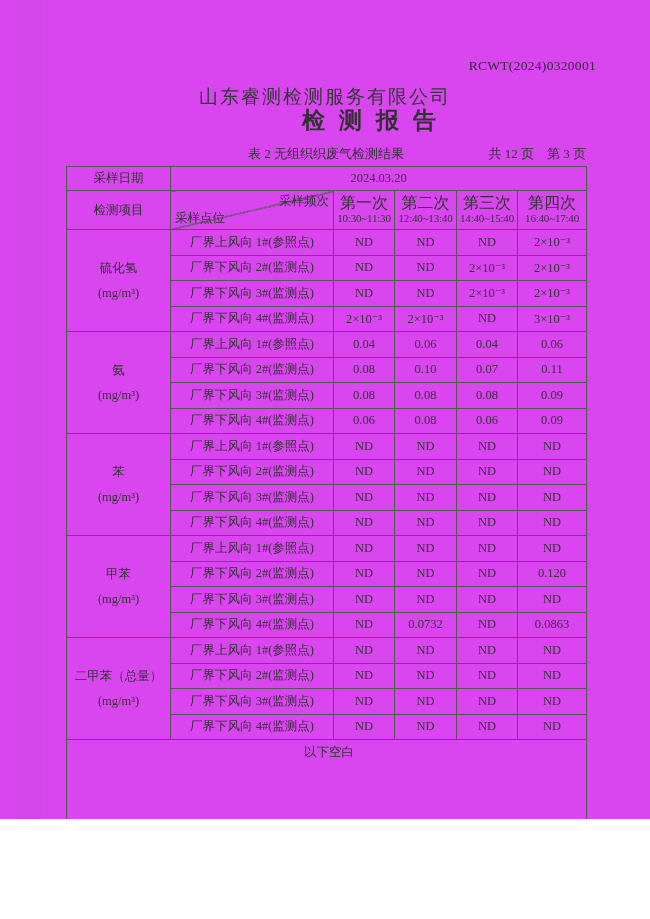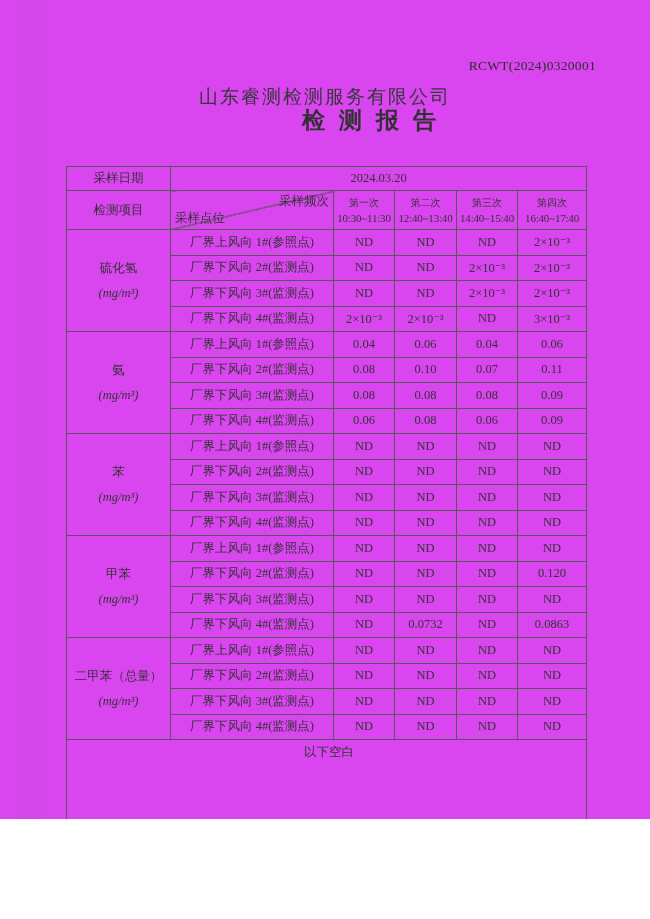--- a/index.html
+++ b/index.html
@@ -47,6 +47,10 @@
   <div class="company">山东睿测检测服务有限公司</div>
   <div class="title">检测报告</div>
 
+  <div class="caption-row">
+    <div class="caption">表 2  无组织织废气检测结果</div>
+    <div class="pagination">共 12 页　第 3 页</div>
+  </div>
 
   <table class="results">
     <colgroup>

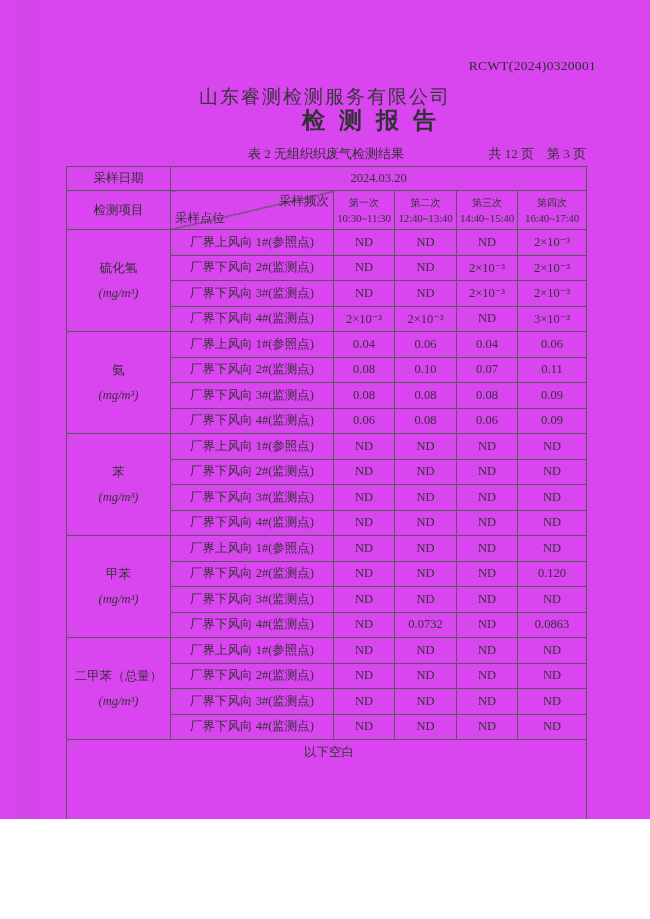--- a/index.html
+++ b/index.html
@@ -30,7 +30,7 @@
           background:linear-gradient(to bottom right,transparent calc(50% - .6px),#57565a calc(50% - .6px),#57565a calc(50% + .6px),transparent calc(50% + .6px));}
   td.diag .tr-label{position:absolute;top:2px;right:4px;font-size:12.5px;}
   td.diag .bl-label{position:absolute;bottom:2px;left:4px;font-size:12.5px;text-align:right;}
-  td.freq .fname{font-size:10px;line-height:17px;}
+  td.freq .fname{font-size:16px;line-height:17px;}
   td.freq .ftime{font-size:11px;line-height:15px;letter-spacing:-.2px;}
   td.blank-cell{text-align:left;vertical-align:top !important;padding:4px 0 0 5px !important;font-size:12.5px;margin-top:24px;}
   td.value-cell{font-size:12.5px;}

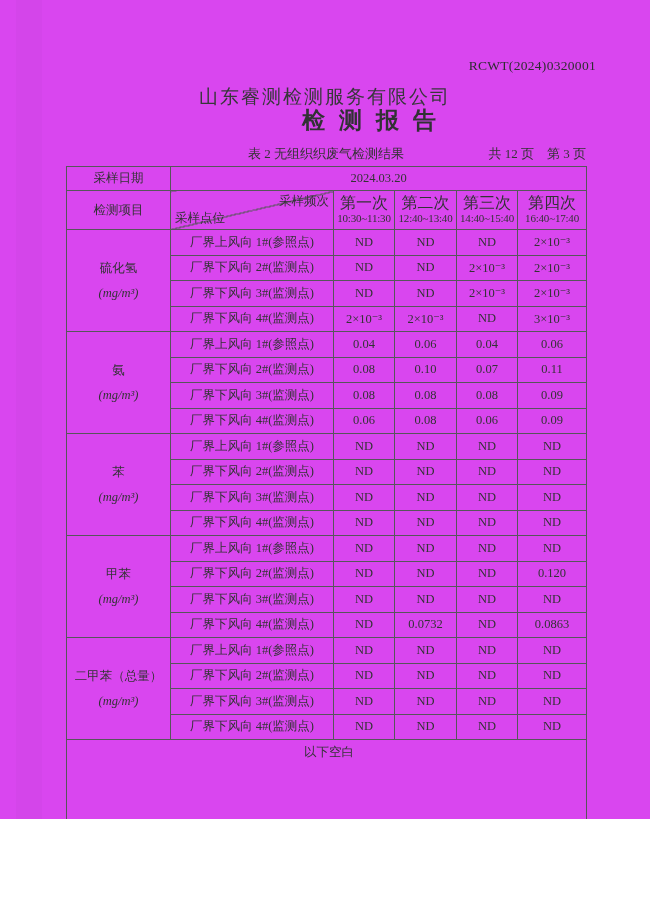--- a/index.html
+++ b/index.html
@@ -25,7 +25,7 @@
   tr.data-row{height:25.5px;}
   tr.blank-row{height:112px;}
   td.item-cell div{line-height:17px;}
-  td.item-cell .unit{margin-top:8px;font-style:italic;}
+  td.item-cell .unit{margin-top:8px;}
   td.diag{position:relative;padding:0;
           background:linear-gradient(to bottom right,transparent calc(50% - .6px),#57565a calc(50% - .6px),#57565a calc(50% + .6px),transparent calc(50% + .6px));}
   td.diag .tr-label{position:absolute;top:2px;right:4px;font-size:12.5px;}

